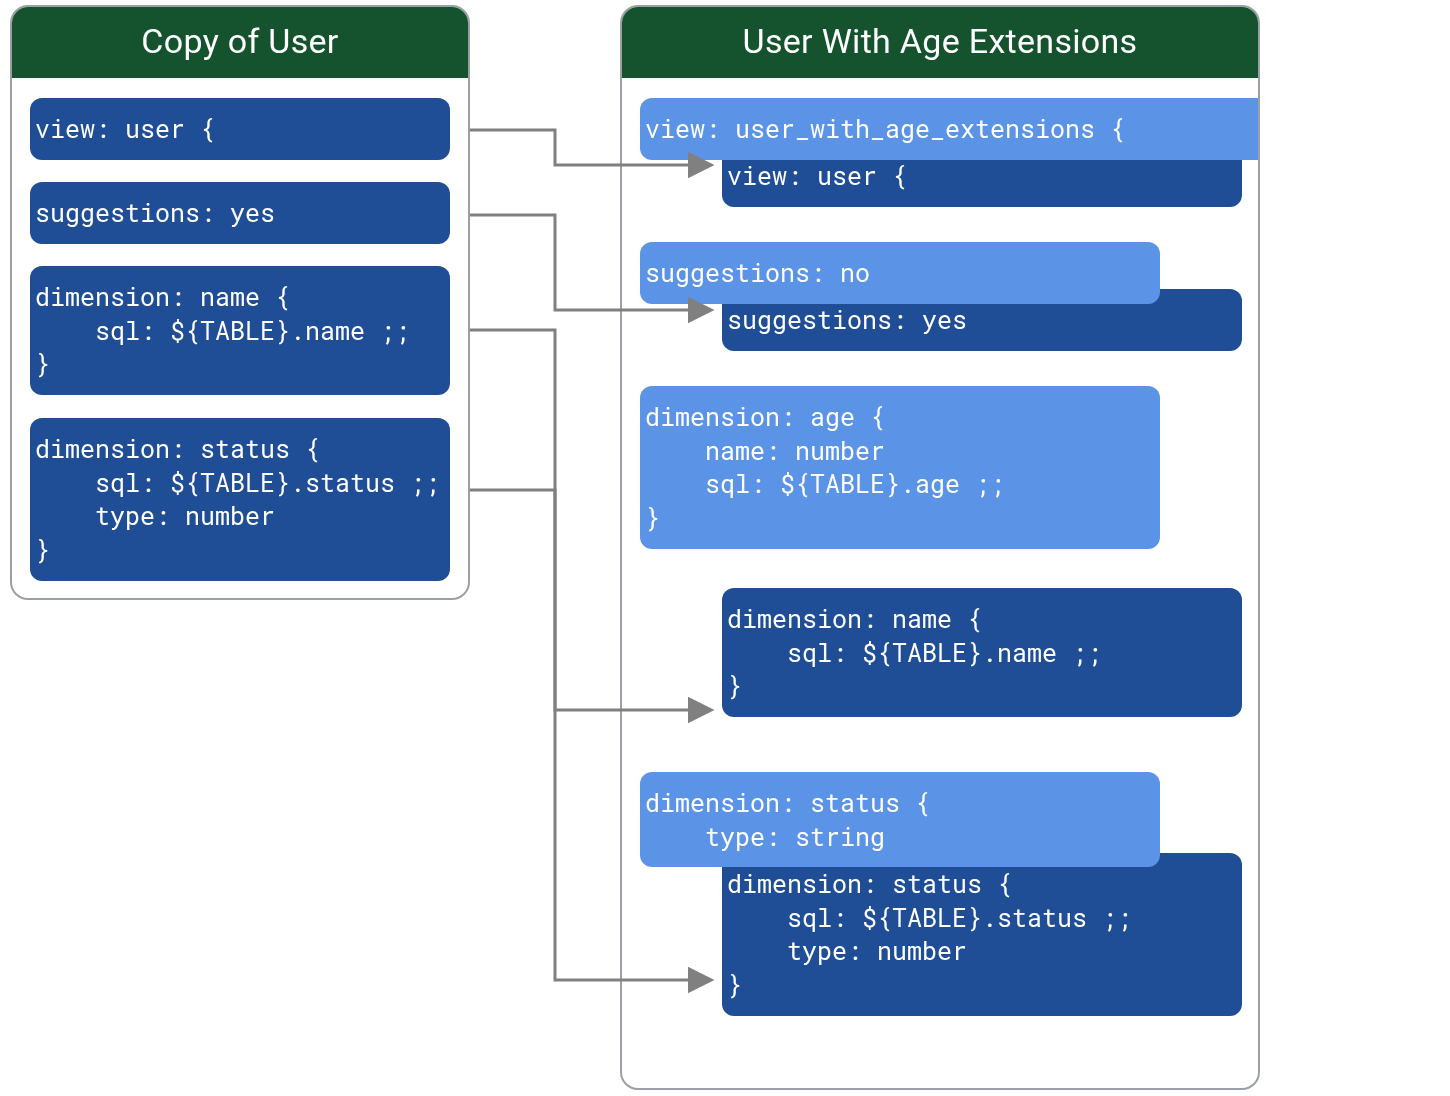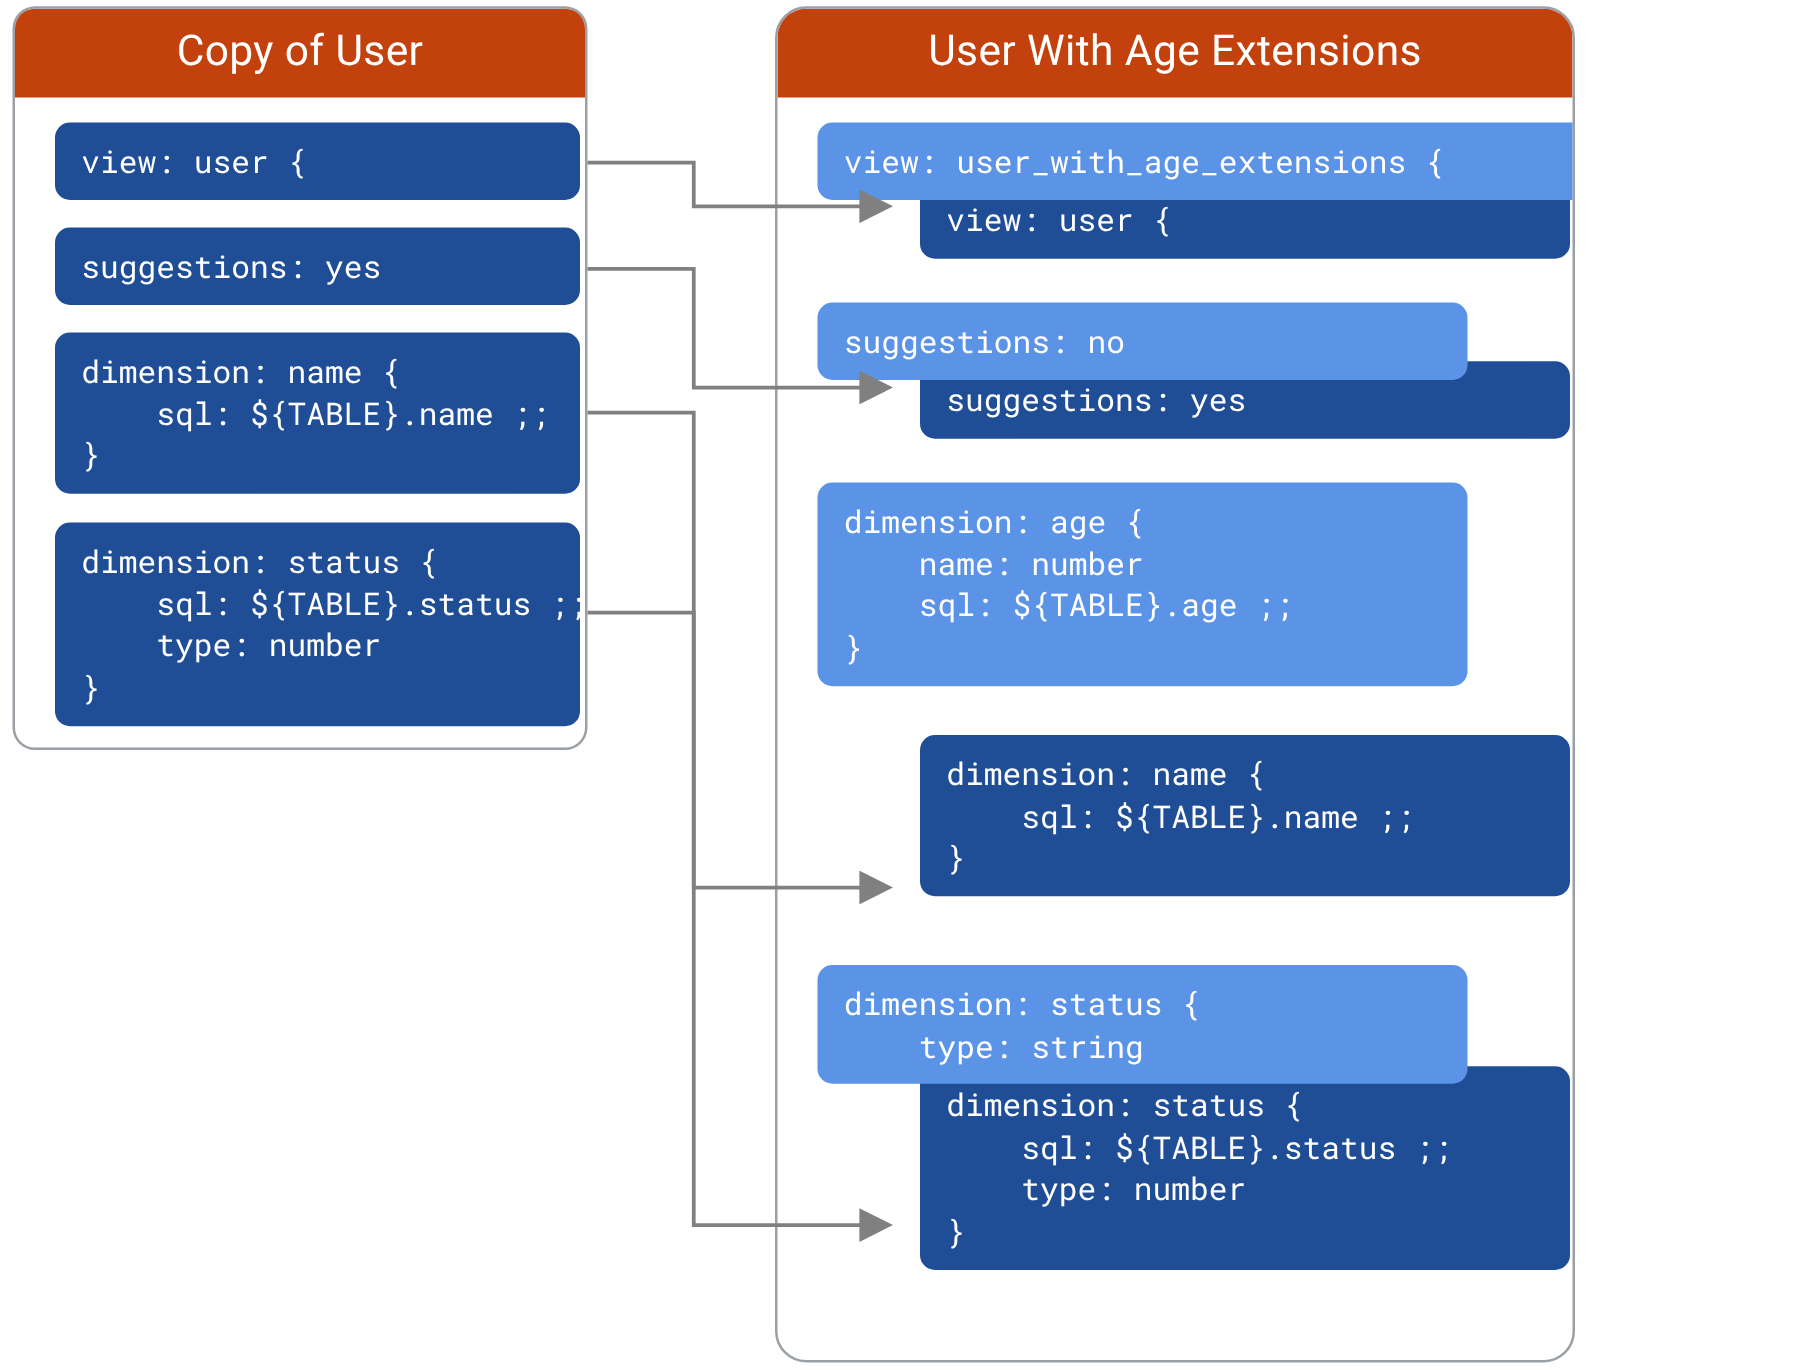--- a/index.html
+++ b/index.html
@@ -22,7 +22,7 @@
     box-sizing: border-box;
   }
   .panel-header {
-    background: #c2410c;
+    background: #14532d;
     color: #ffffff;
     text-align: center;
     font-size: 34px;

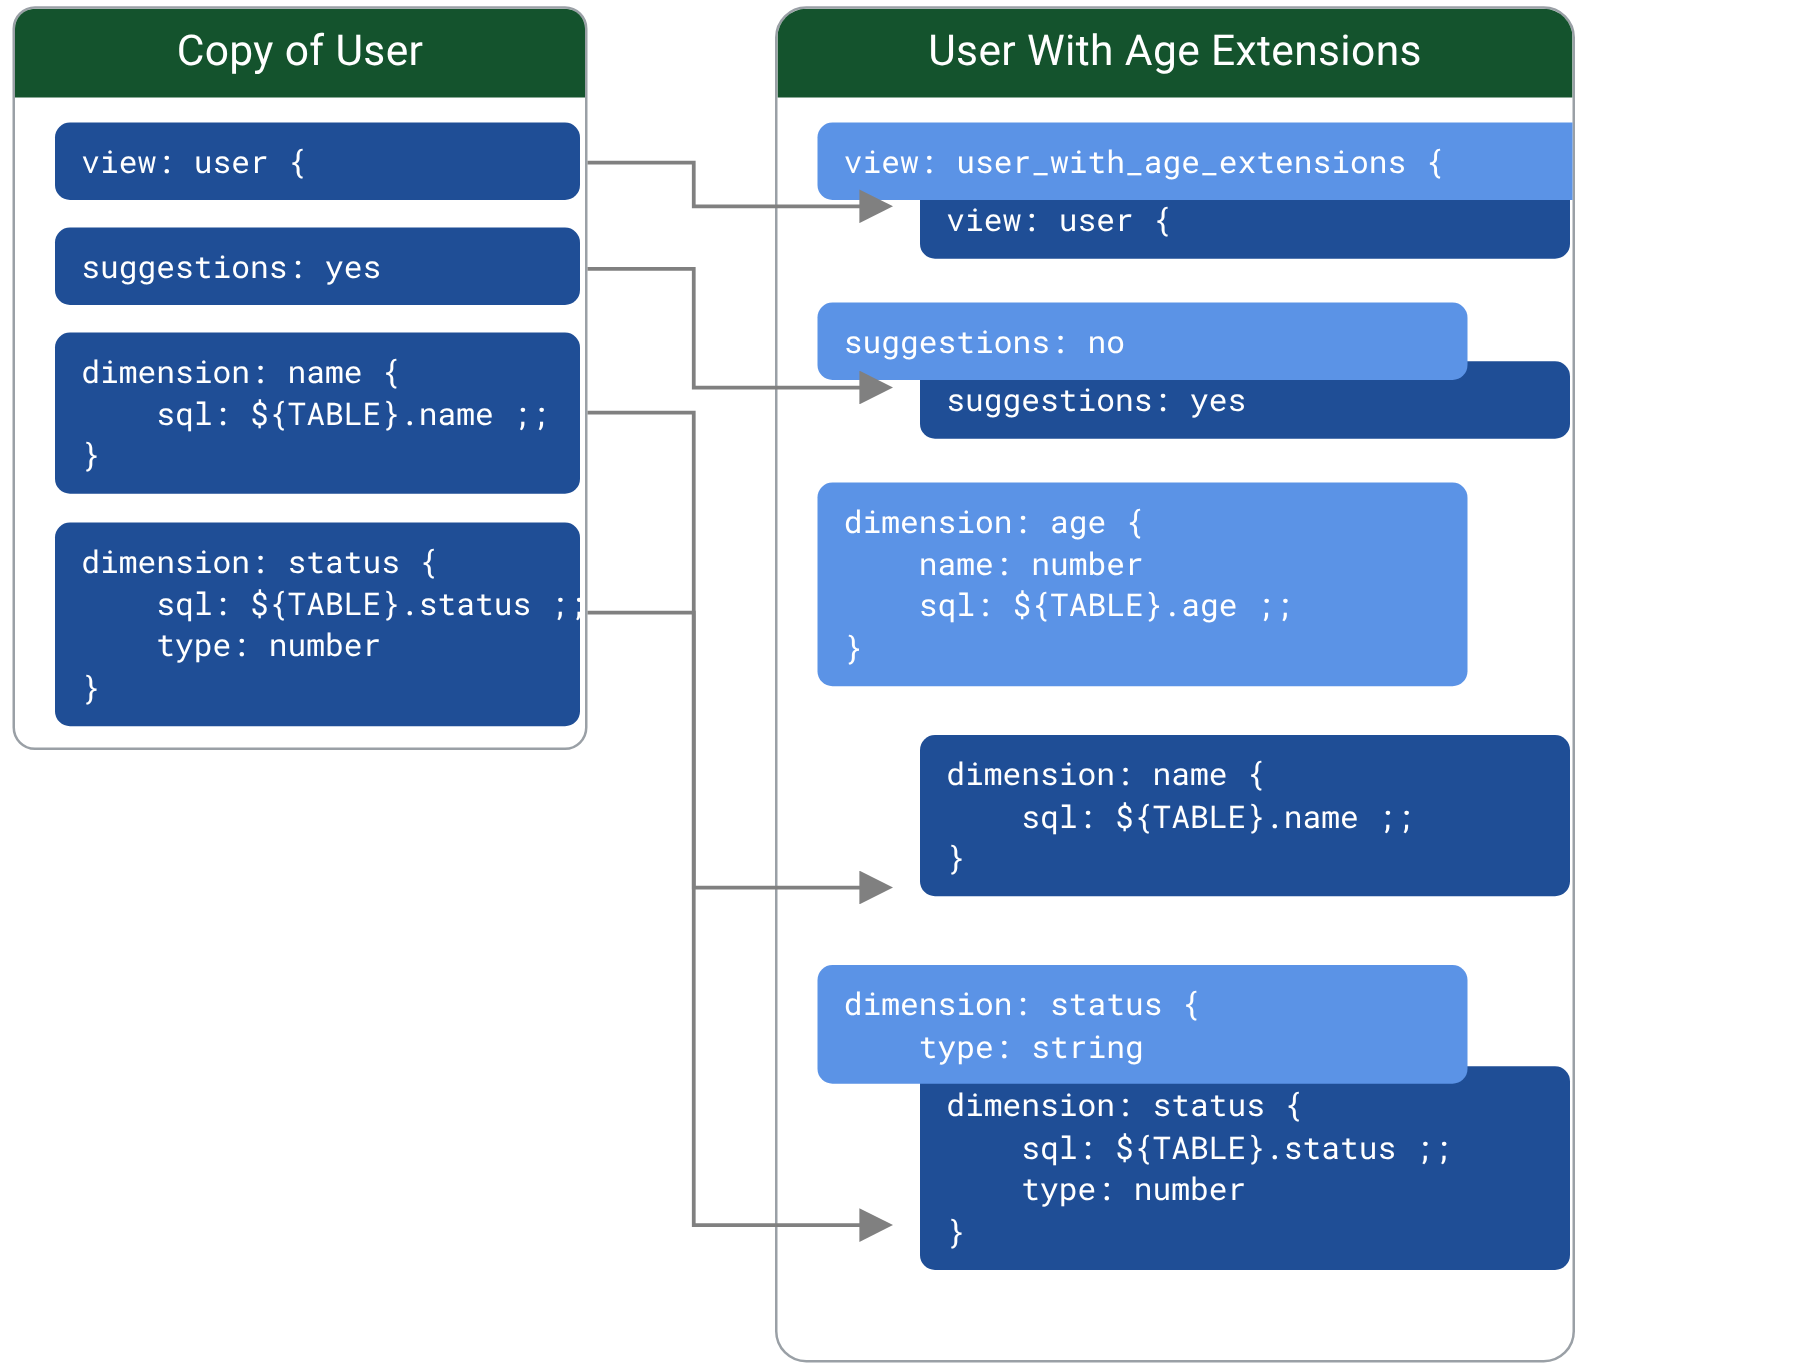--- a/index.html
+++ b/index.html
@@ -75,7 +75,7 @@
     </div>
   </div>
 
-  <div class="panel" style="left:620px; top:5px; width:640px; height:1085px;border-radius:25px;">
+  <div class="panel" style="left:620px; top:5px; width:640px; height:1085px;">
     <div class="panel-header">User With Age Extensions</div>
     <div class="panel-body" style="height:1015px;">
 

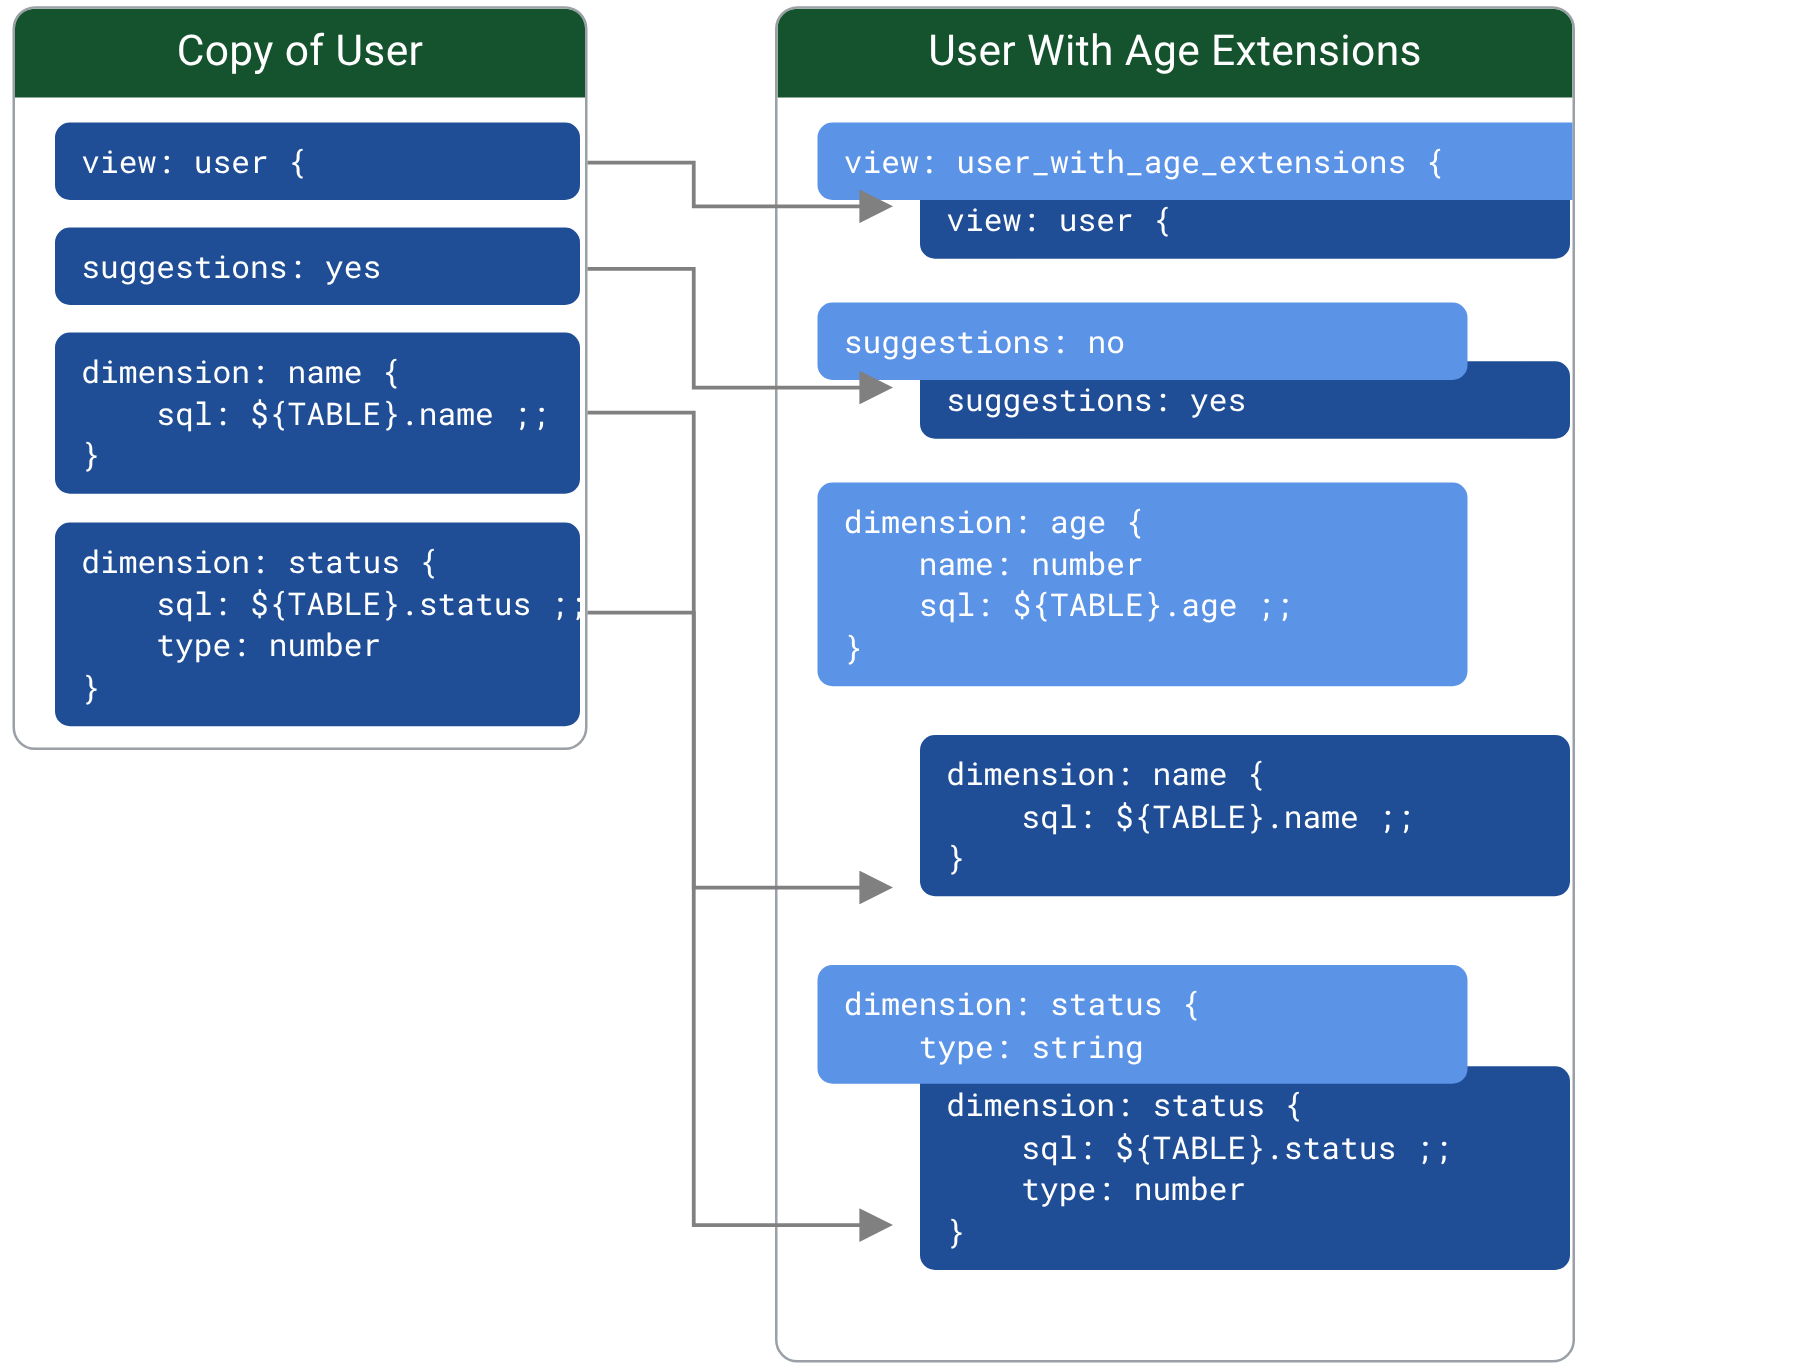--- a/index.html
+++ b/index.html
@@ -43,8 +43,7 @@
     line-height: 1.35;
     color: #ffffff;
     white-space: pre;
-    padding: 14px 21px;
-    margin-left: 14px;
+    padding: 14px 5px;
   }
   .dark  { background: #1f4e96; }
   .light { background: #5b93e6; }

